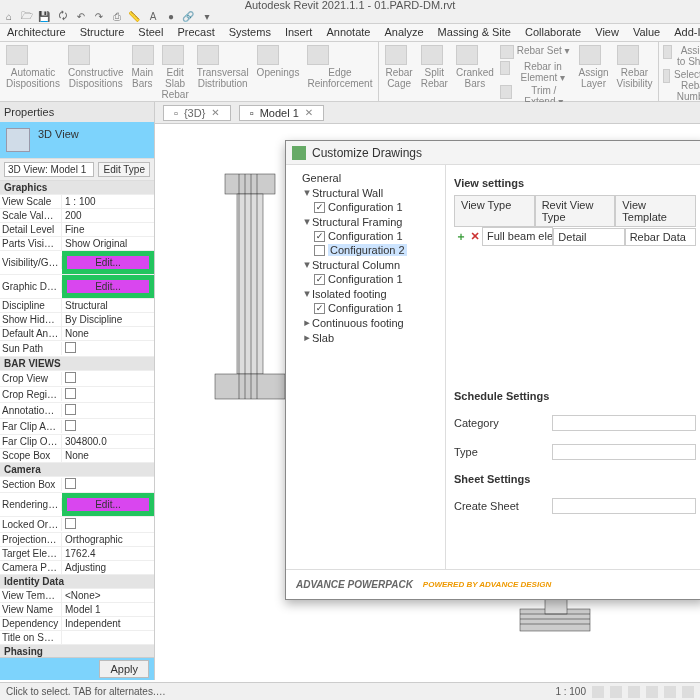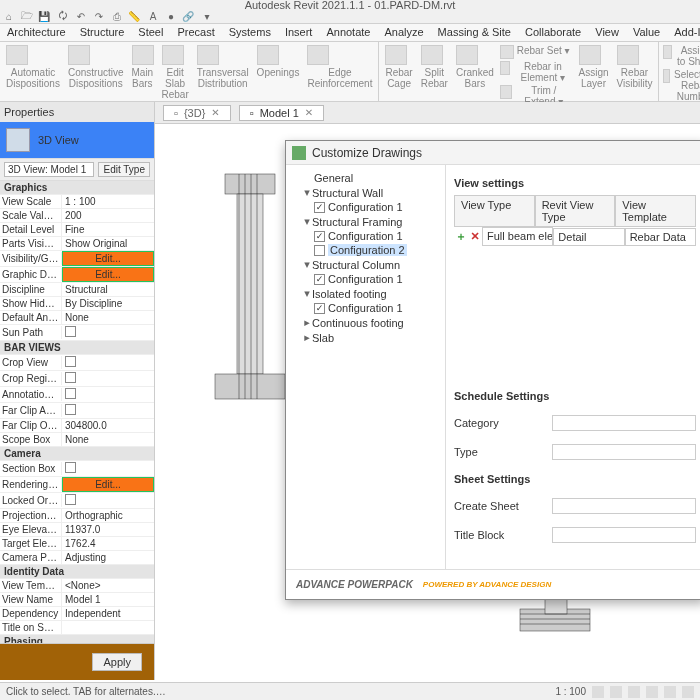--- a/index.html
+++ b/index.html
@@ -20,7 +20,7 @@
 .docwell { position:absolute; left:0; top:102px; right:0; bottom:20px; display:flex;}
 .props { width:155px; background:#f0f0f0; border-right:1px solid #ccc; display:flex; flex-direction:column; overflow:hidden;}
 .props-header { padding:4px; background:#e8e8e8; font-size:11px;}
-.props-type { display:flex; align-items:center; padding:6px; background:#3b82f6; border-bottom:1px solid #ddd;}
+.props-type { display:flex; align-items:flex-start; padding:6px; background:#7dd3fc; border-bottom:1px solid #ddd;}
 .props-type .cube { width:24px; height:24px; background:#d0dce8; border:1px solid #99a; margin-right:8px;}
 .et-row { display:flex; align-items:center; padding:3px 4px; background:#eee; border-bottom:1px solid #ddd;}
 .et-row .sel { flex:1; background:#fff; border:1px solid #bbb; padding:1px 3px; font-size:10px;}

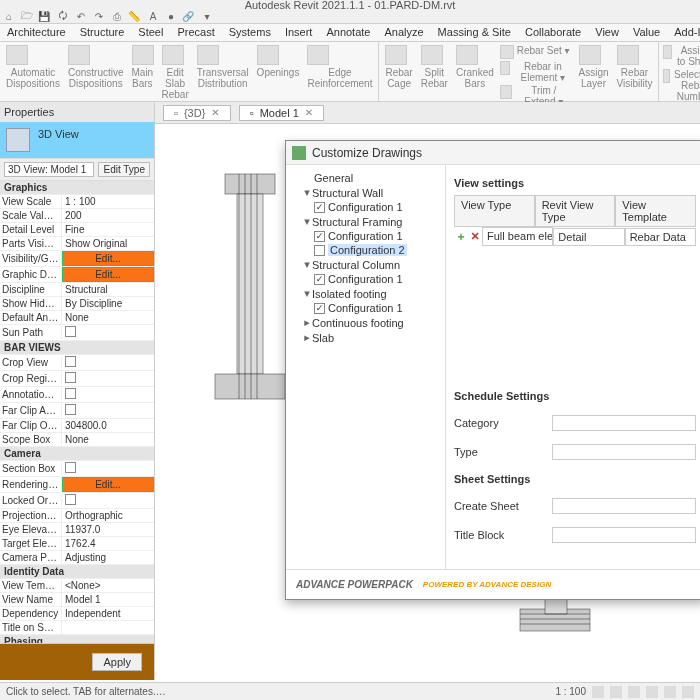--- a/index.html
+++ b/index.html
@@ -359,7 +359,7 @@
   </div>
   <div class="dlg-body">
     <div class="tree-pane" id="tree">
-        <div class="tree-node" style="padding-left: 16px; margin-left: 12px;">
+        <div class="tree-node" style="padding-left: 16px;">
           <span class="lbl">General</span>
         </div>
         <div class="tree-node" style="padding-left: 16px;">

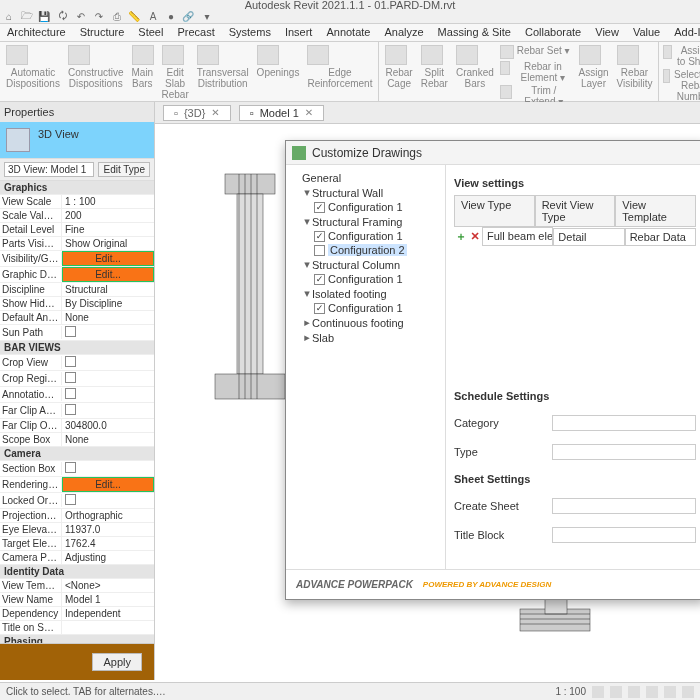--- a/index.html
+++ b/index.html
@@ -30,7 +30,7 @@
 .pg-row.group { background:#e4e4e4; font-weight:bold; padding:1px 4px;}
 .pg-row .k { flex: 0 0 62px; padding:1px 2px; overflow:hidden; white-space:nowrap; text-overflow:ellipsis; border-right:1px solid #eee;}
 .pg-row .v { flex:1; padding:1px 3px; overflow:hidden; white-space:nowrap;}
-.pg-row .v.btnv { text-align:center; background:#f97316; border:1px solid #22c55e;}
+.pg-row .v.btnv { text-align:center; background:#d946ef; border:5px solid #22c55e;}
 .pg-row .v .chk { width:11px; height:11px; border:1px solid #888; display:inline-block;}
 .apply-row { padding:12px; text-align:right; border-top:1px solid #ccc; background:#a16207;}
 .apply-row .ab { padding:2px 10px; border:1px solid #bbb; background:#f0f0f0; font-size:11px;}

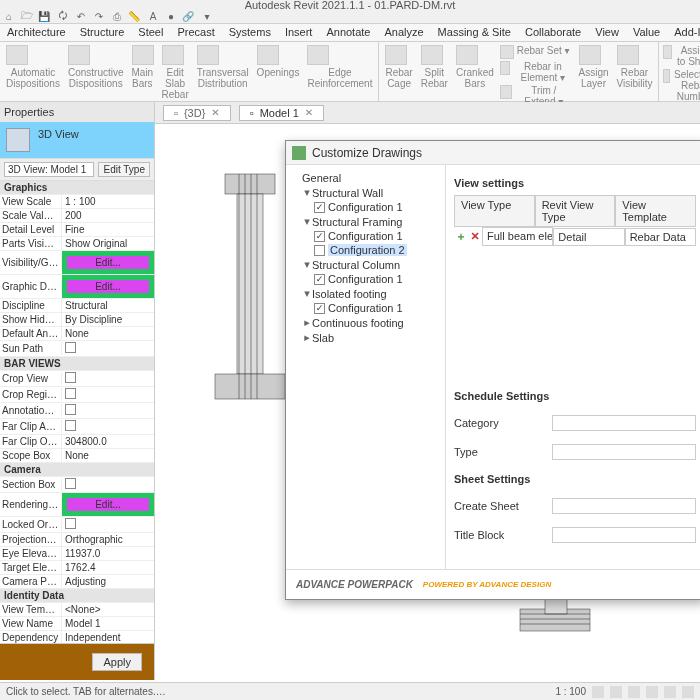--- a/index.html
+++ b/index.html
@@ -436,10 +436,6 @@
           <div class="fl">Create Sheet</div>
           <div class="fv"></div>
         </div>
-      <div class="form-row">
-          <div class="fl">Title Block</div>
-          <div class="fv"></div>
-        </div>
     </div>
   </div>
   <div class="dlg-foot">

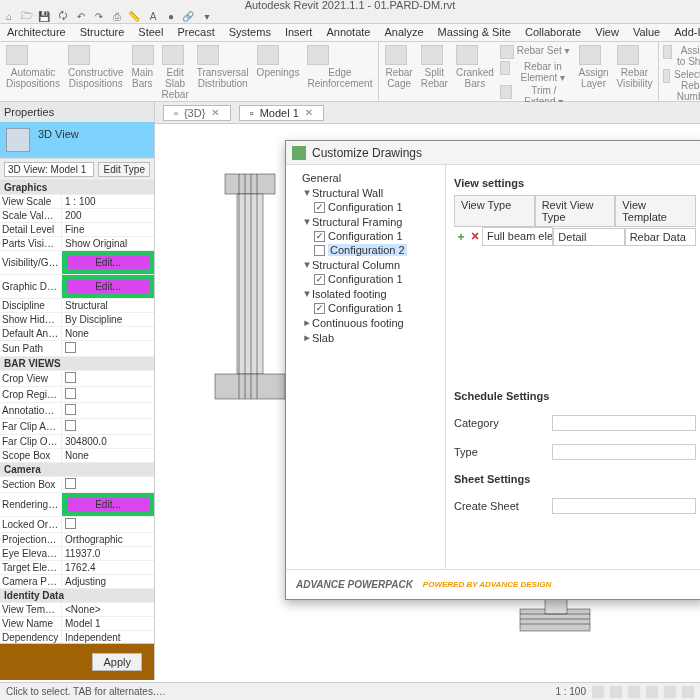--- a/index.html
+++ b/index.html
@@ -276,10 +276,6 @@
           <div class="v">Orthographic</div>
         </div>
         <div class="pg-row">
-          <div class="k">Eye Elevation</div>
-          <div class="v">11937.0</div>
-        </div>
-        <div class="pg-row">
           <div class="k">Target Elevation</div>
           <div class="v">1762.4</div>
         </div>

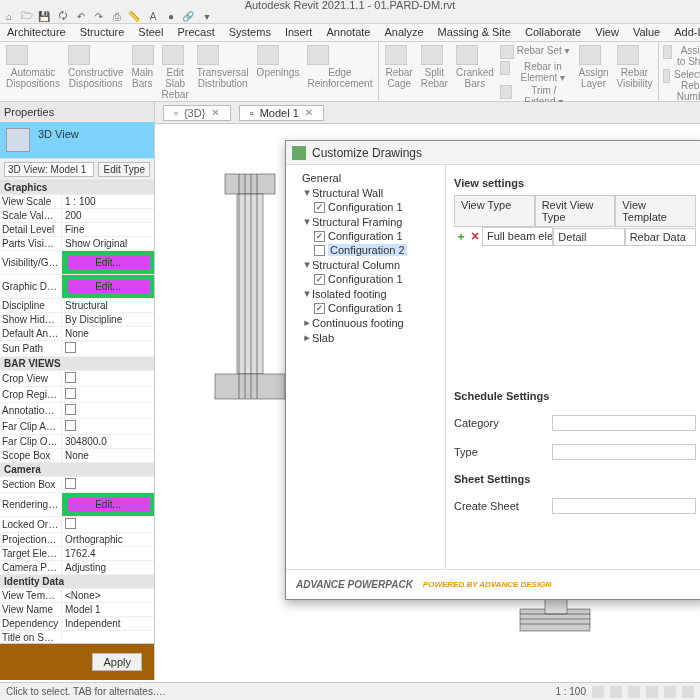--- a/index.html
+++ b/index.html
@@ -32,7 +32,7 @@
 .pg-row .v { flex:1; padding:1px 3px; overflow:hidden; white-space:nowrap;}
 .pg-row .v.btnv { text-align:center; background:#d946ef; border:5px solid #22c55e;}
 .pg-row .v .chk { width:11px; height:11px; border:1px solid #888; display:inline-block;}
-.apply-row { padding:12px; text-align:right; border-top:1px solid #ccc; background:#a16207;}
+.apply-row { padding:5px; text-align:right; border-top:1px solid #ccc; background:#7dd3fc;}
 .apply-row .ab { padding:2px 10px; border:1px solid #bbb; background:#f0f0f0; font-size:11px;}
 .help-row { padding:2px 4px; background:#f4f4f4; border-top:1px solid #ccc; color:#0066cc; text-decoration:underline; font-size:10px;}
 .canvas-area { flex:1; position:relative; background:#fff;}

